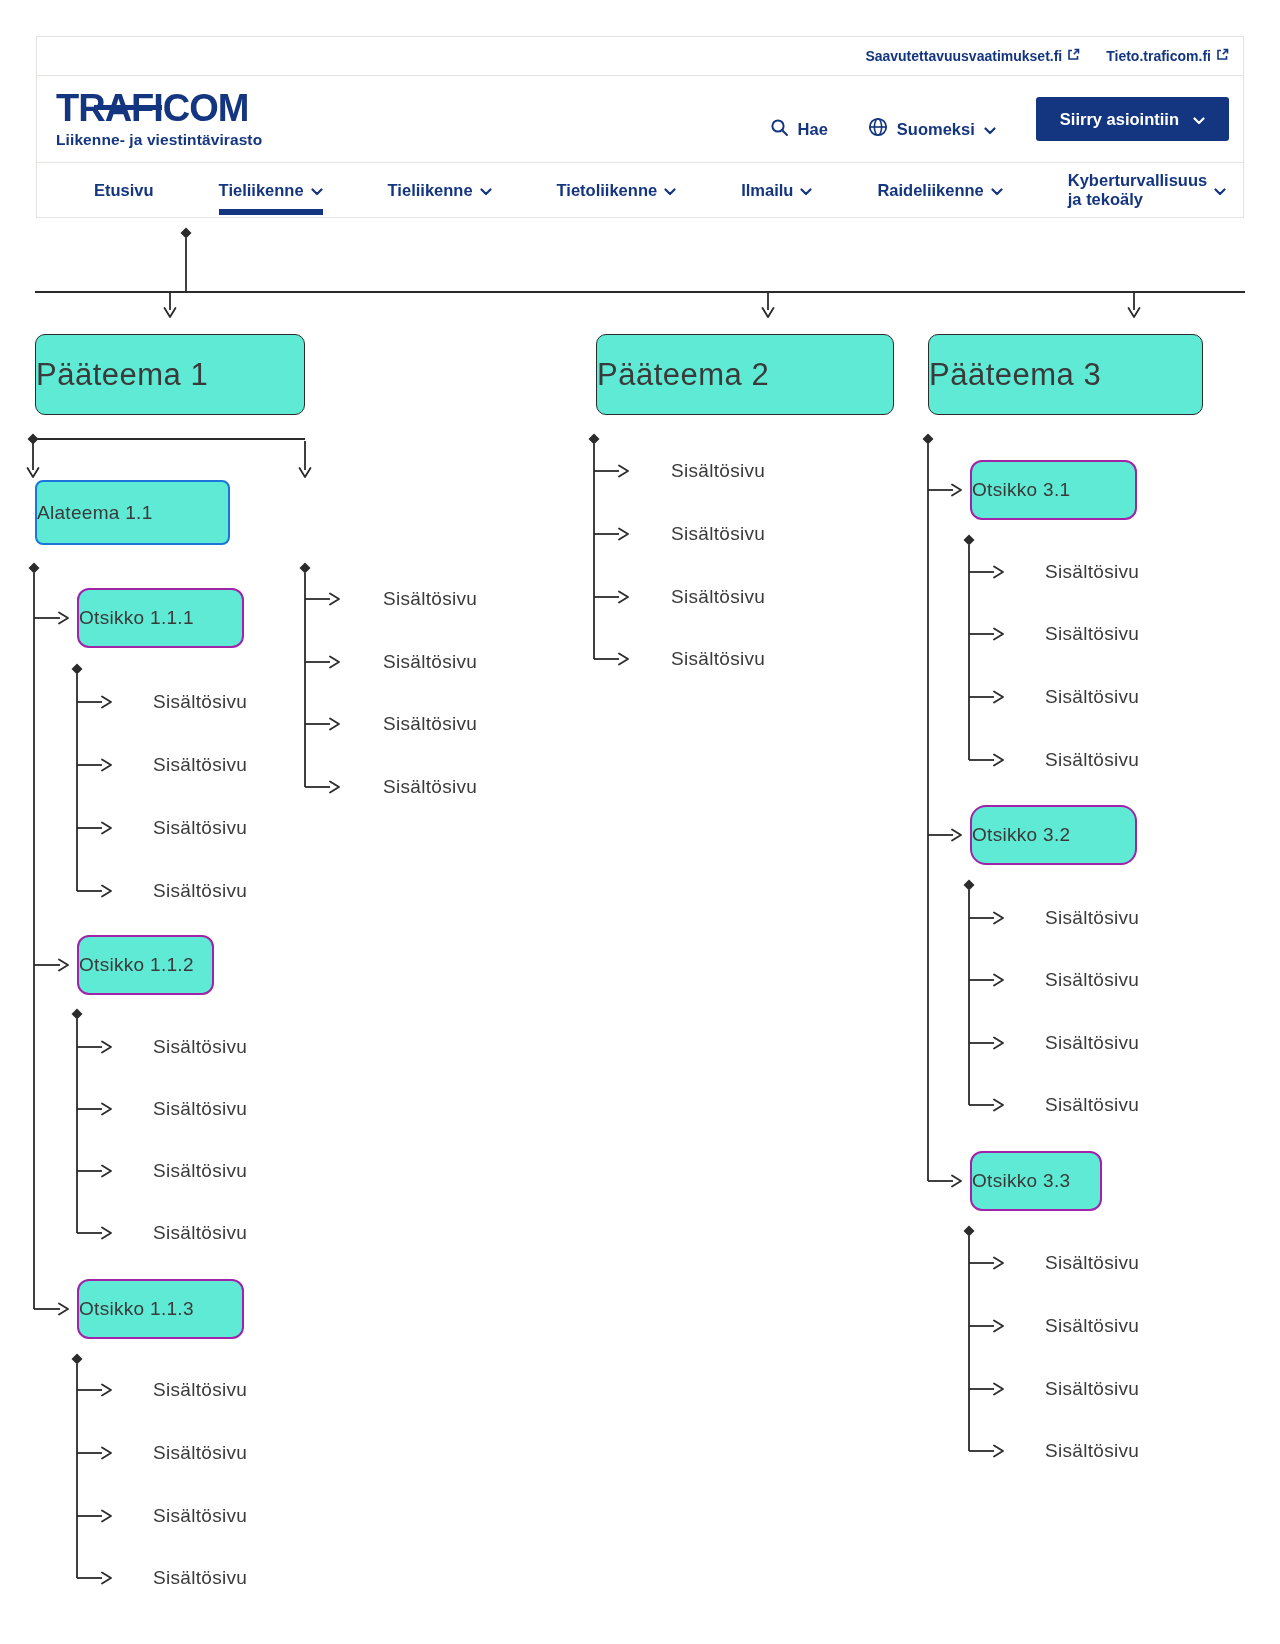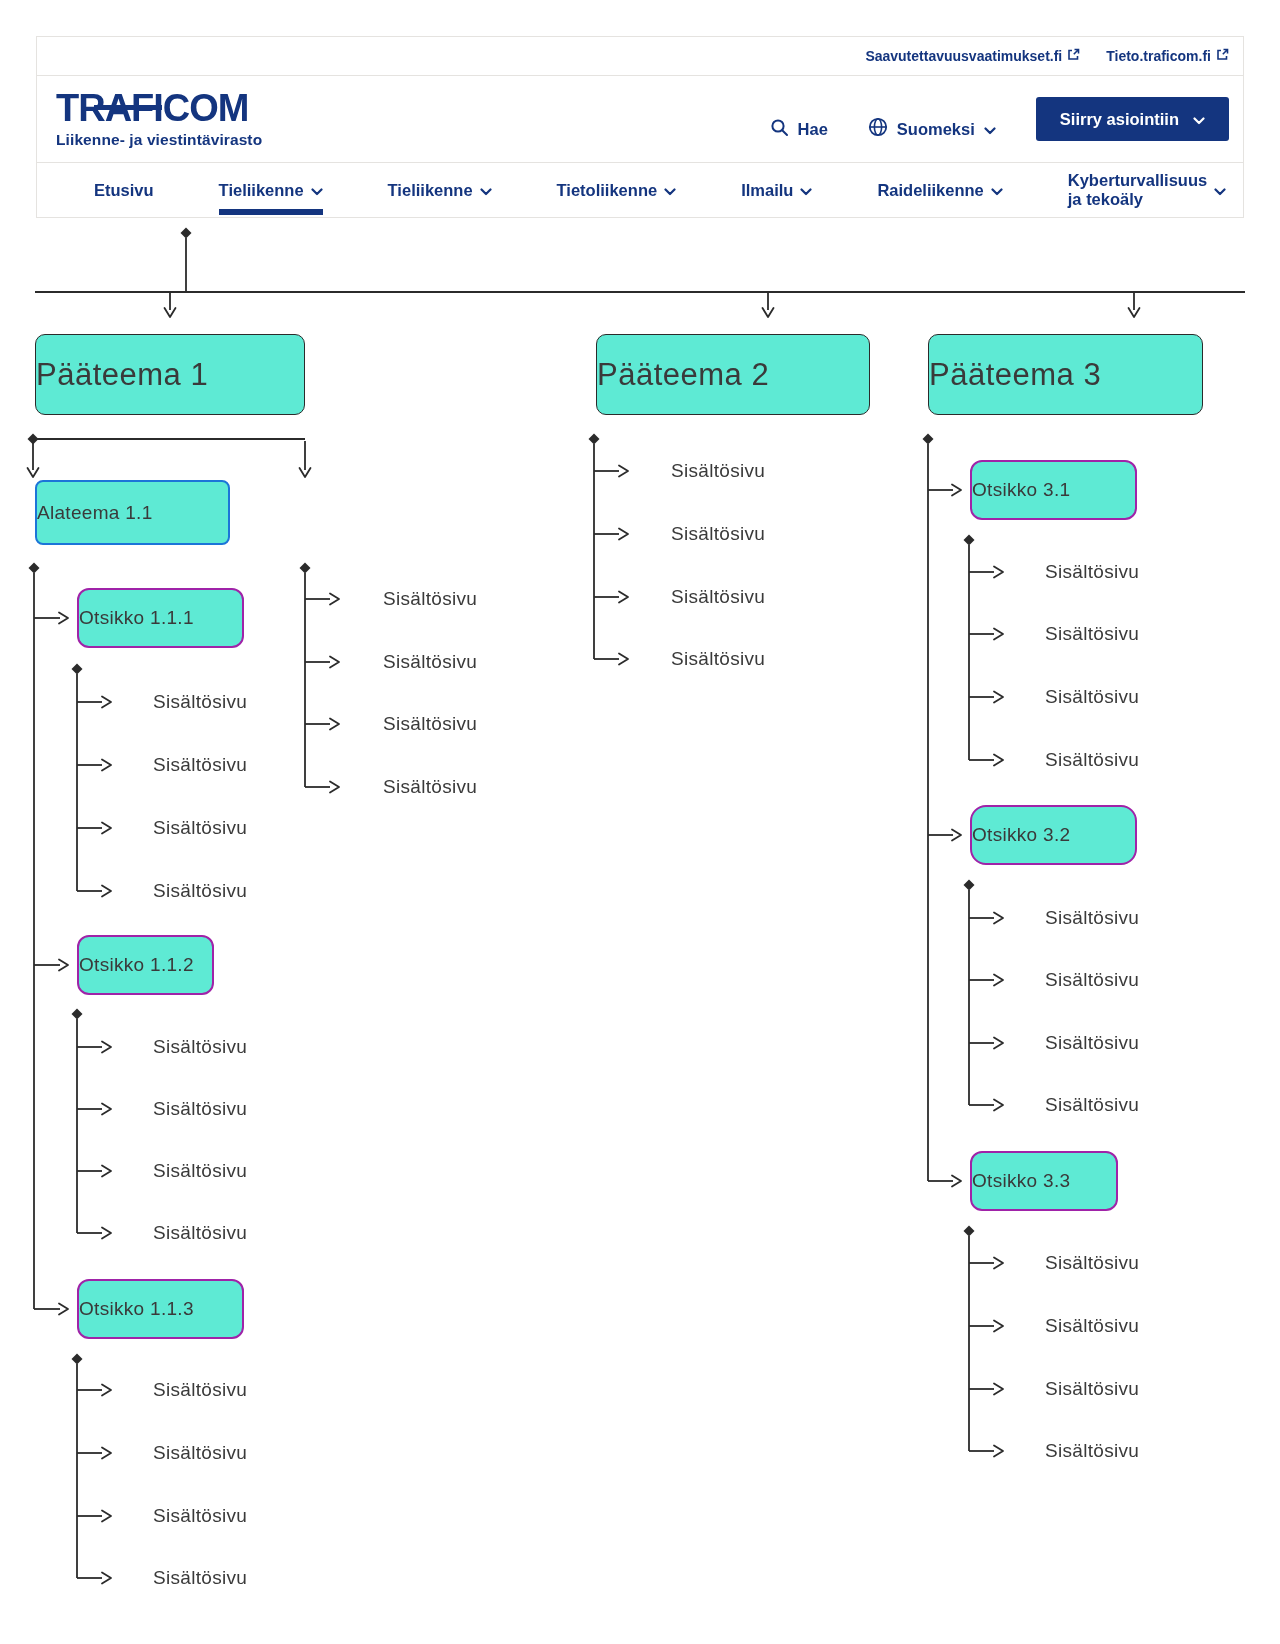--- a/index.html
+++ b/index.html
@@ -273,7 +273,7 @@
       <div class="theme-box" style="left: 35px; top: 334px; width: 270px; height: 81px;">
         <span>Pääteema 1</span>
       </div>
-      <div class="theme-box" style="left: 596px; top: 334px; width: 274px; height: 81px;">
+      <div class="theme-box" style="left: 596px; top: 334px; width: 298px; height: 81px;">
         <span>Pääteema 2</span>
       </div>
       <div class="theme-box" style="left: 928px; top: 334px; width: 275px; height: 81px;">

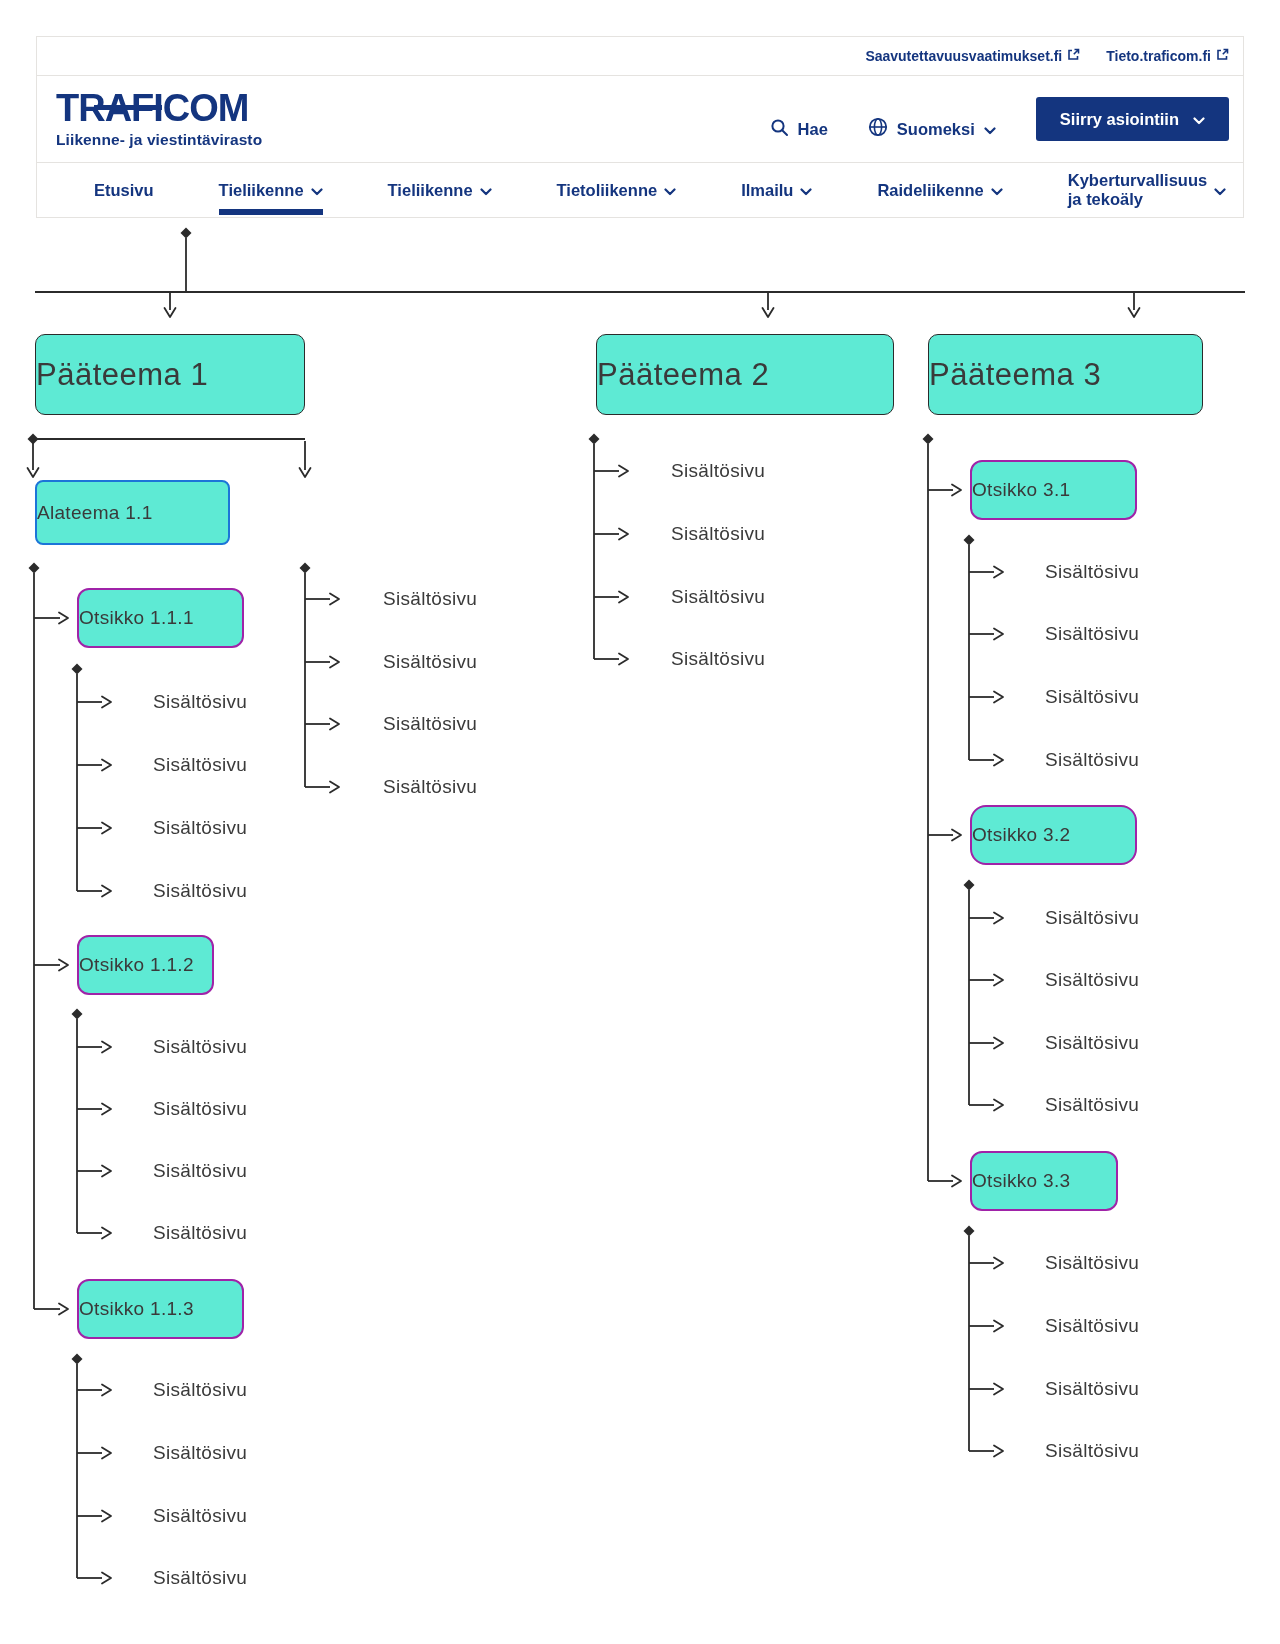--- a/index.html
+++ b/index.html
@@ -317,7 +317,7 @@
       <div class="heading-box" style="left: 970px; top: 805px; width: 167px; height: 60px; border-radius: 16px;">
         <span>Otsikko 3.2</span>
       </div>
-      <div class="heading-box" style="left: 970px; top: 1151px; width: 148px; height: 60px;">
+      <div class="heading-box" style="left: 970px; top: 1151px; width: 132px; height: 60px;">
         <span>Otsikko 3.3</span>
       </div>
       <span class="content-label" style="left: 1045px; top: 572px;">Sisältösivu</span>

